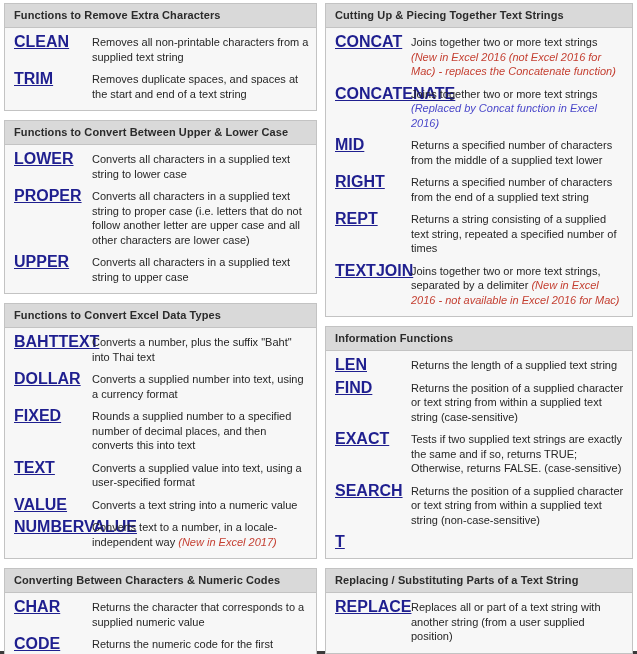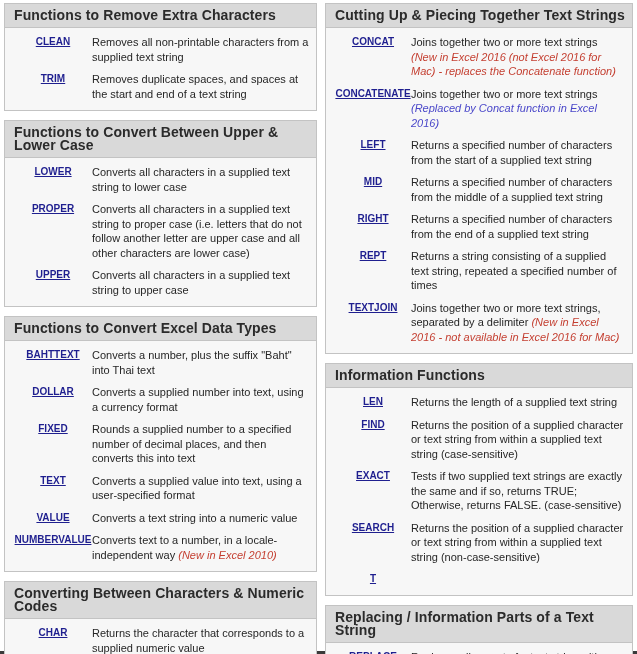--- a/index.html
+++ b/index.html
@@ -51,7 +51,7 @@
     background: #d9d9d9;
     border-bottom: 1px solid #c3c3c3;
     font-weight: bold;
-    font-size: 14px;
+    font-size: 11px;
     color: #2b2b2b;
     padding: 5px 0 5px 9px;
     letter-spacing: 0.1px;

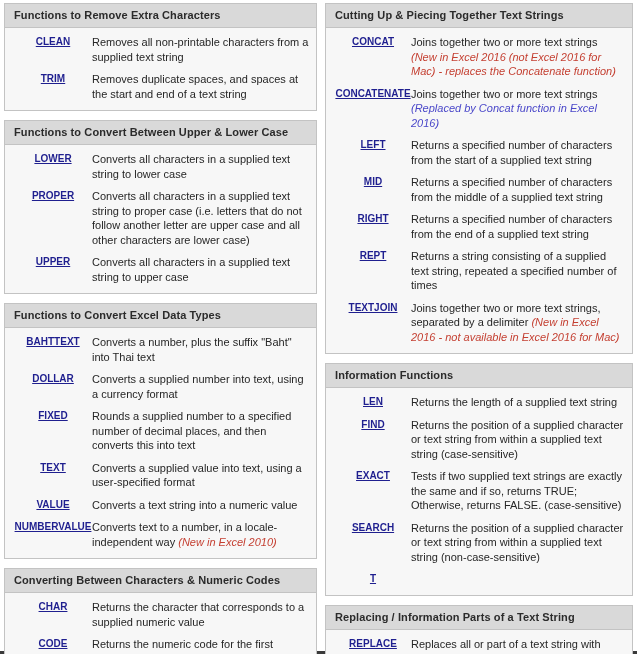--- a/index.html
+++ b/index.html
@@ -69,14 +69,13 @@
   .func-name {
     flex: 0 0 auto;
     font-weight: bold;
-    font-size: 10px;
+    font-size: 16px;
     color: #1f1f8f;
     text-decoration: underline;
     line-height: 14px;
     padding-top: 0px;
     cursor: pointer;
     white-space: nowrap;
-    text-align: center;
   }
   .col-left .func-name { width: 78px; }
   .col-right .func-name { width: 76px; text-decoration: underline; }

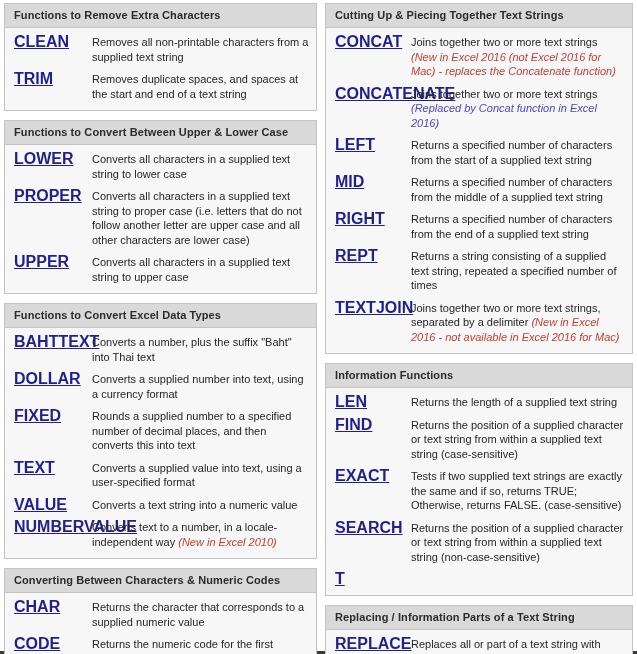--- a/index.html
+++ b/index.html
@@ -186,10 +186,6 @@
             <div class="func-desc">Joins together two or more text strings <span class="note-blue">(Replaced by Concat function in Excel 2016)</span></div>
           </div>
           <div class="func-row">
-            <a class="func-name" href="#">LEFT</a>
-            <div class="func-desc">Returns a specified number of characters from the start of a supplied text string</div>
-          </div>
-          <div class="func-row">
             <a class="func-name" href="#">MID</a>
             <div class="func-desc">Returns a specified number of characters from the middle of a supplied text string</div>
           </div>

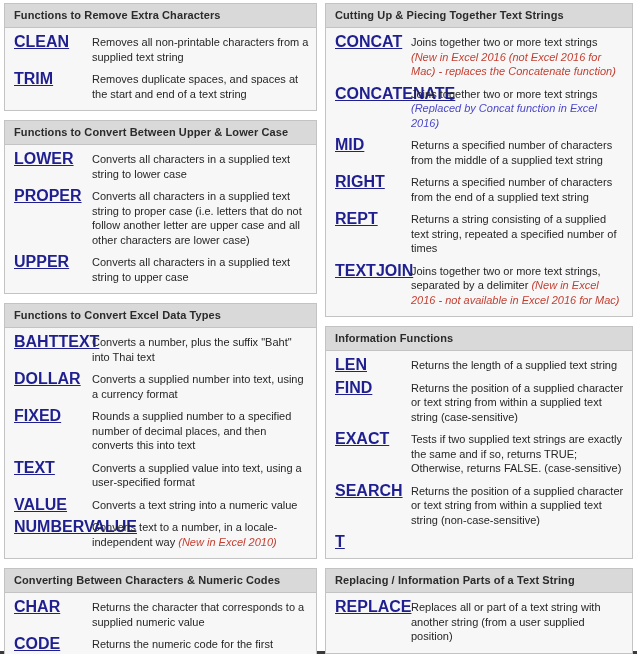--- a/index.html
+++ b/index.html
@@ -187,7 +187,7 @@
           </div>
           <div class="func-row">
             <a class="func-name" href="#">MID</a>
-            <div class="func-desc">Returns a specified number of characters from the middle of a supplied text string</div>
+            <div class="func-desc">Returns a specified number of characters from the middle of a supplied text lower</div>
           </div>
           <div class="func-row">
             <a class="func-name" href="#">RIGHT</a>

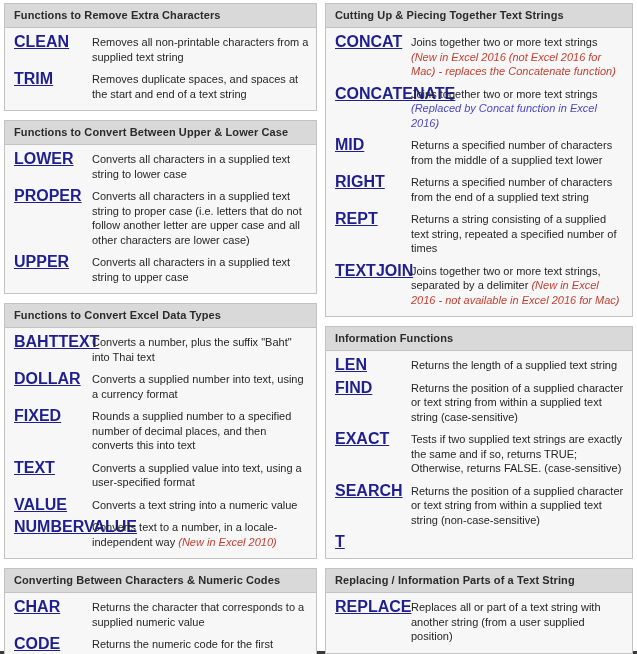--- a/index.html
+++ b/index.html
@@ -154,7 +154,7 @@
           </div>
           <div class="func-row">
             <a class="func-name" href="#">NUMBERVALUE</a>
-            <div class="func-desc">Converts text to a number, in a locale-independent way <span class="note-red">(New in Excel 2010)</span></div>
+            <div class="func-desc">Converts text to a number, in a locale-independent way <span class="note-red">(New in Excel 2017)</span></div>
           </div>
         </div>
       </div>

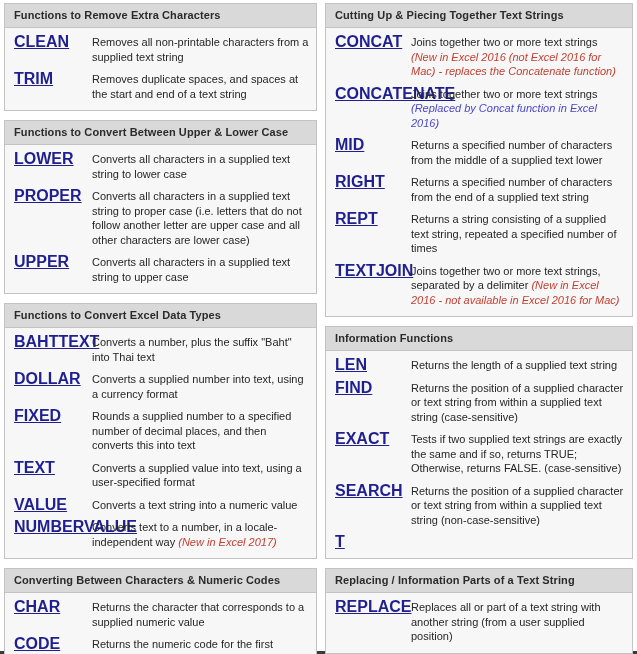--- a/index.html
+++ b/index.html
@@ -228,7 +228,7 @@
         </div>
       </div>
       <div class="func-table">
-        <div class="table-header">Replacing / Information Parts of a Text String</div>
+        <div class="table-header">Replacing / Substituting Parts of a Text String</div>
         <div class="table-body">
           <div class="func-row">
             <a class="func-name" href="#">REPLACE</a>

